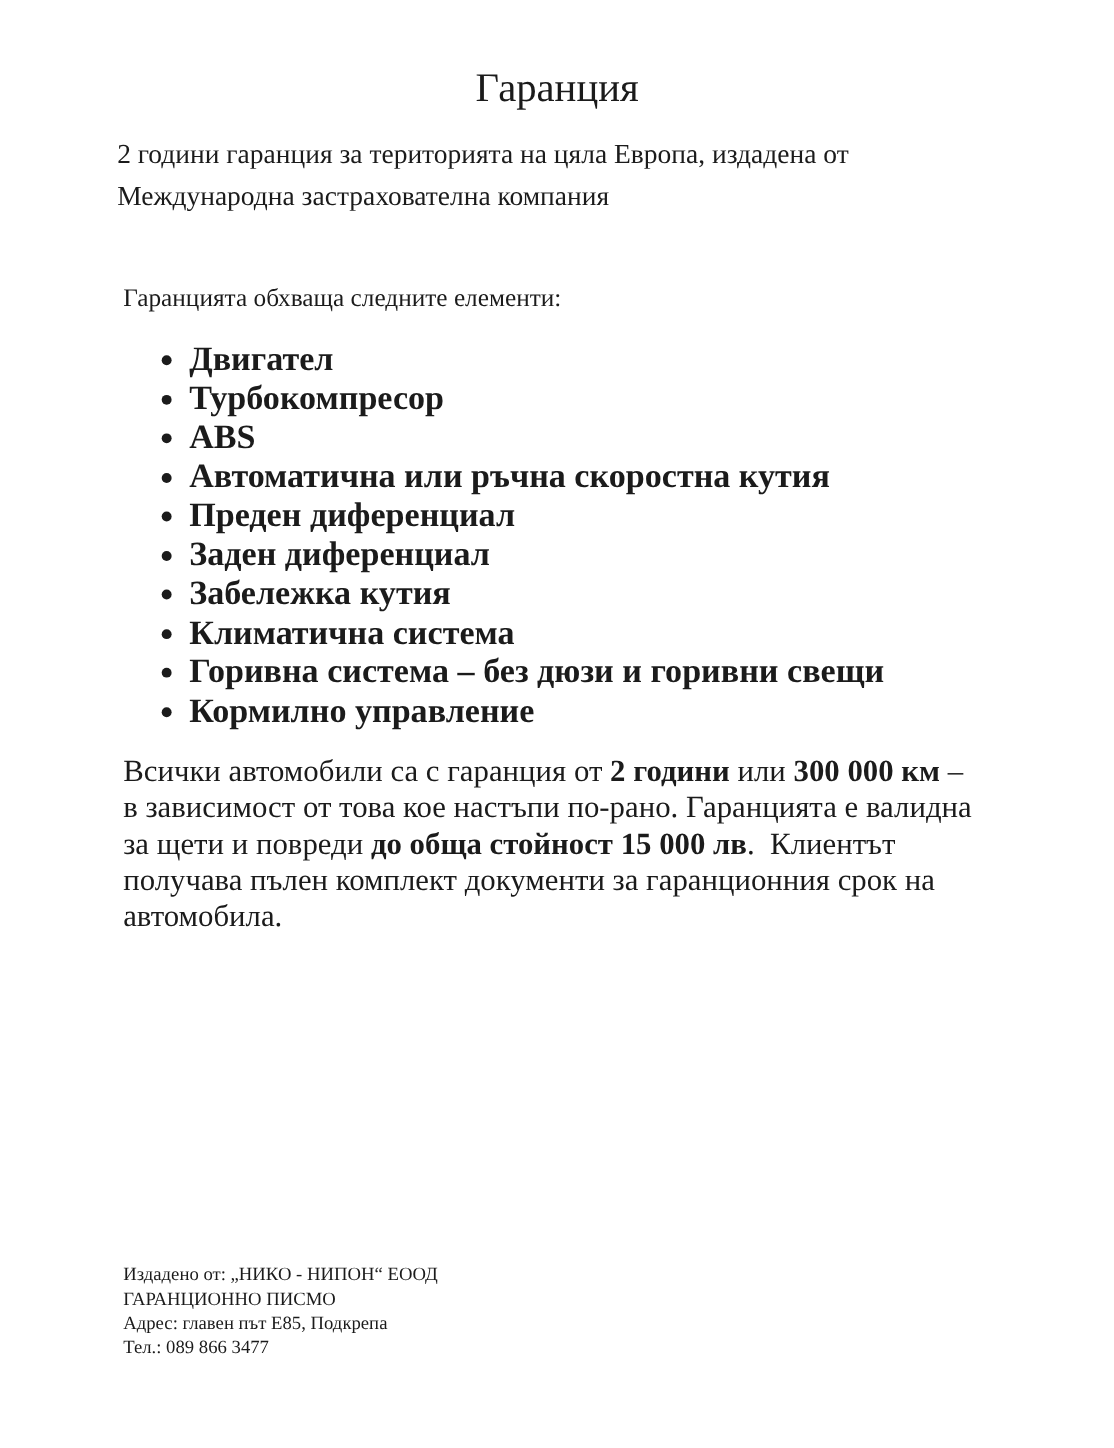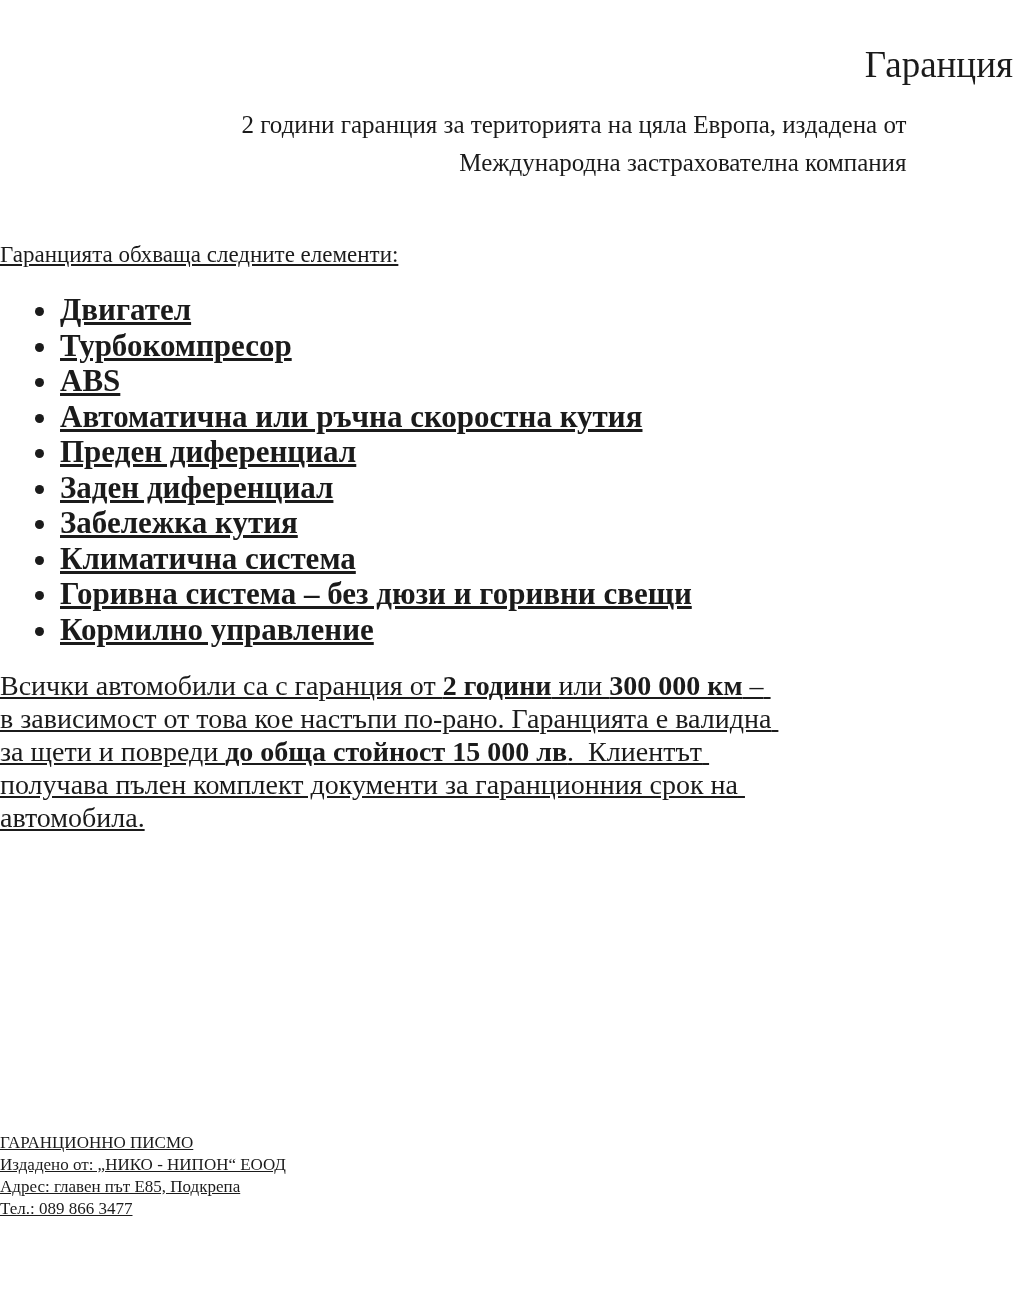--- a/index.html
+++ b/index.html
@@ -19,11 +19,11 @@
     overflow: hidden;
   }
   h1.doc-title {
-    margin: 0;
+    margin: 16px;
     font-size: 37px;
     font-weight: 400;
     line-height: 46px;
-    text-align: right;
+    text-align: center;
   }
   p.doc-subtitle {
     margin: 18px auto 0 auto;

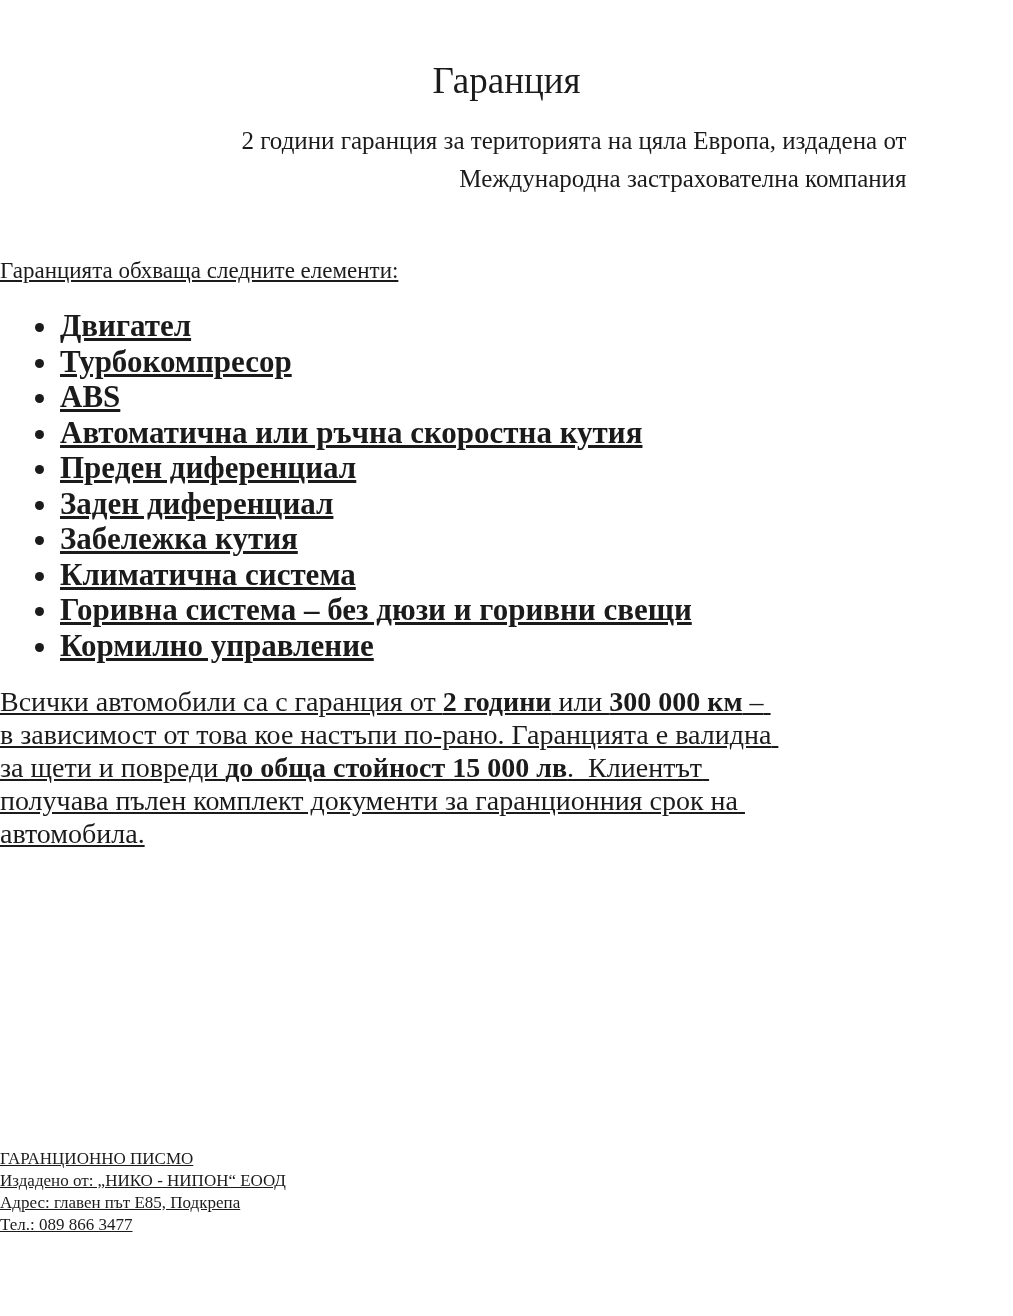--- a/index.html
+++ b/index.html
@@ -31,7 +31,7 @@
     font-size: 25px;
     font-weight: 400;
     line-height: 38px;
-    text-align: right;
+    text-align: left;
   }
   .content {
     width: 772px;

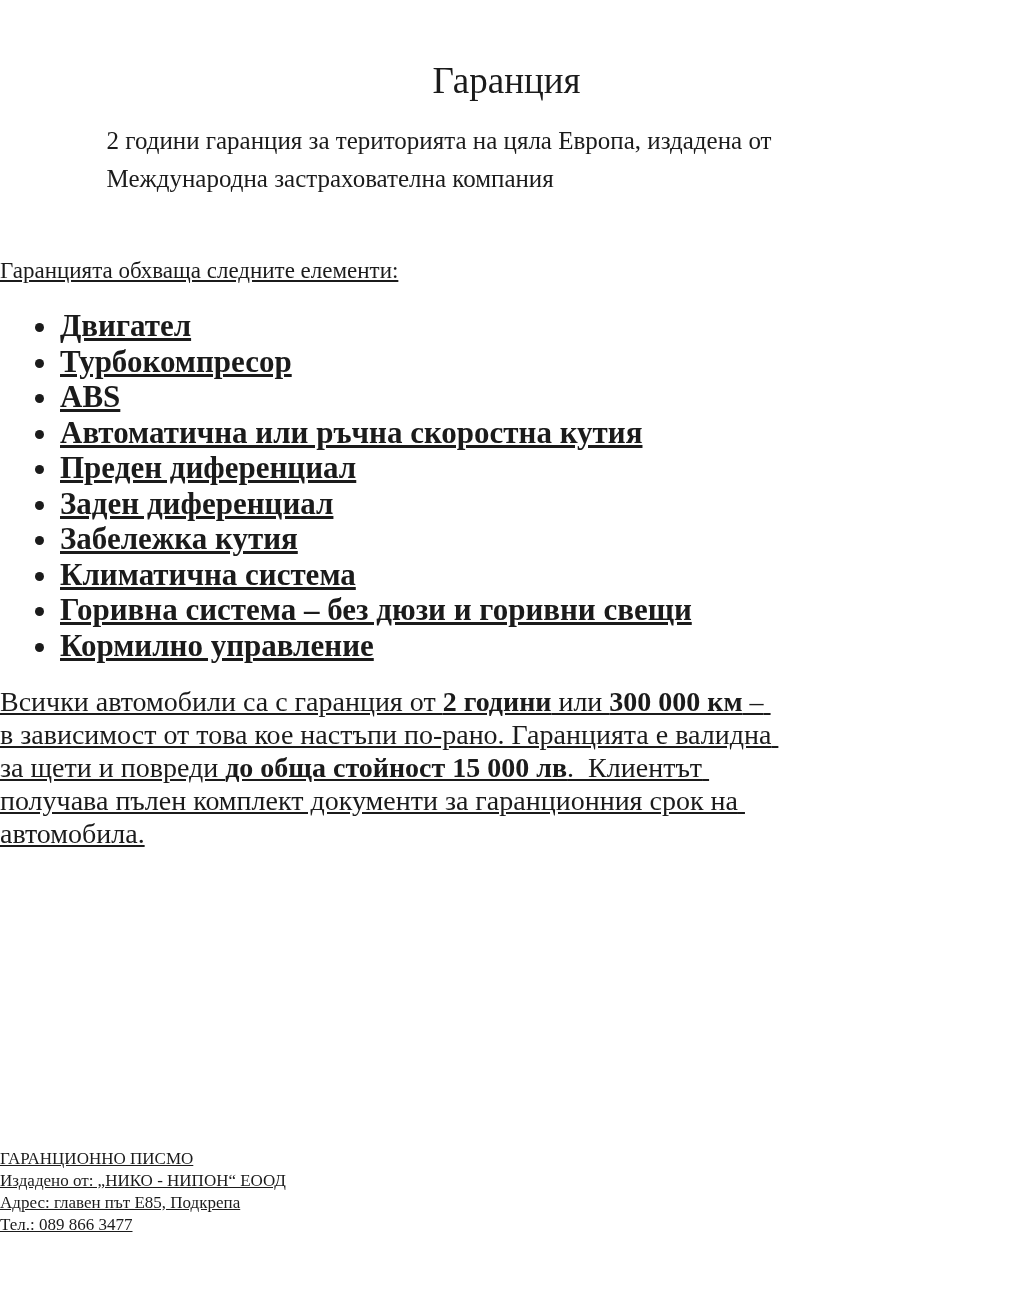--- a/index.html
+++ b/index.html
@@ -35,7 +35,7 @@
   }
   .content {
     width: 772px;
-    text-decoration: underline;
+    margin-left: 112px;
   }
   p.intro {
     margin: 58px 0 0 0;

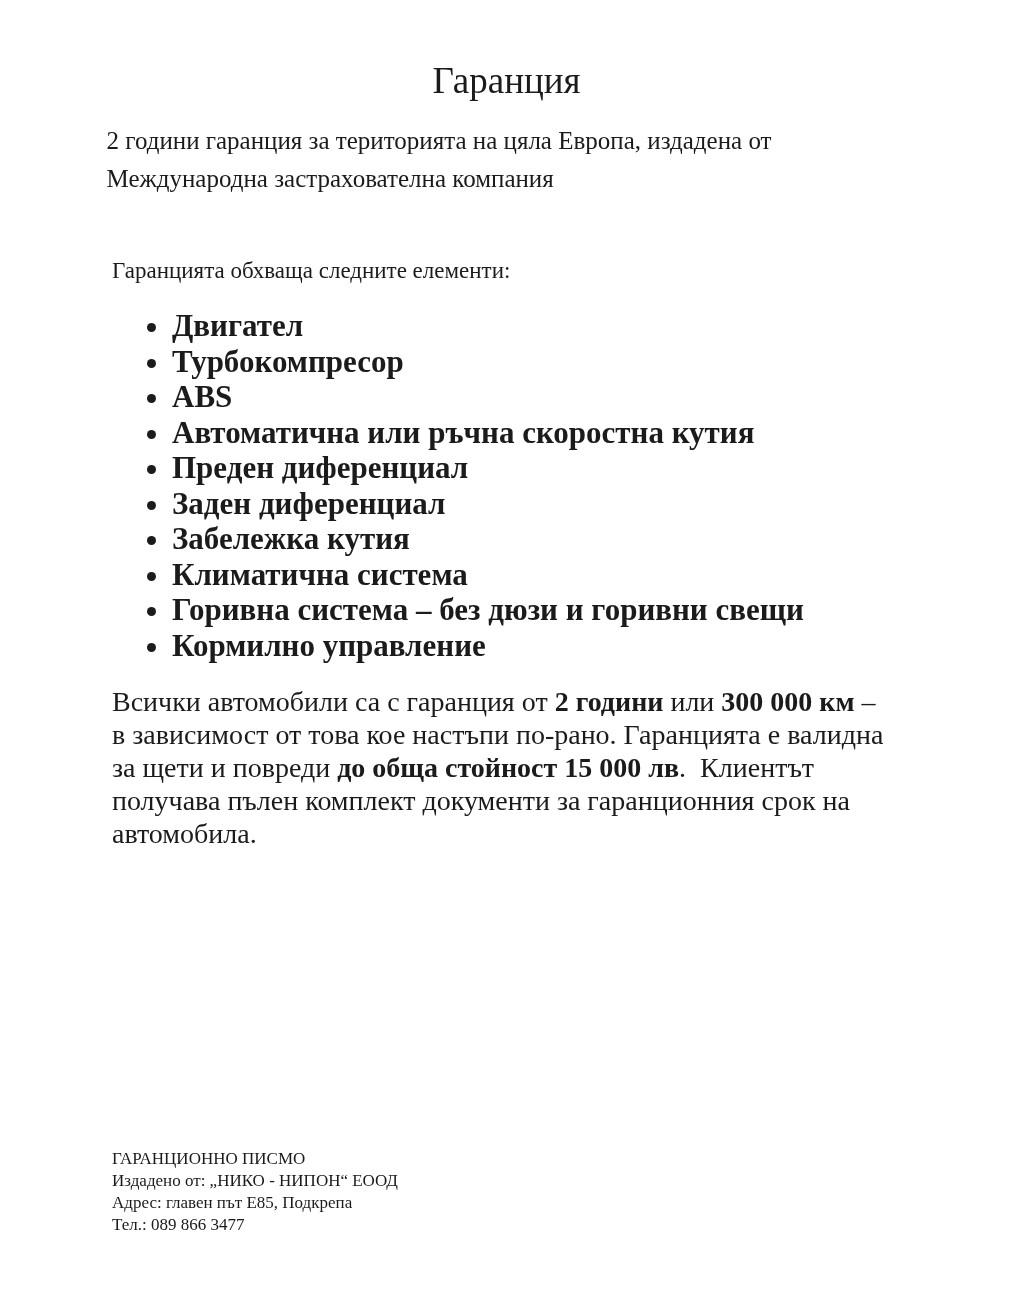--- a/index.html
+++ b/index.html
@@ -105,8 +105,8 @@
     <p class="note-body"><span class="seg">Всички автомобили са с гаранция от </span><span class="seg bold">2 години</span><span class="seg"> или </span><span class="seg bold">300 000 км</span><span class="seg"> – в зависимост от това кое настъпи по-рано. Гаранцията е валидна за щети и повреди </span><span class="seg bold">до обща стойност 15 000 лв</span><span class="seg">.  Клиентът получава пълен комплект документи за гаранционния срок на автомобила.</span></p>
 
     <div class="doc-footer">
+        <div class="footer-line">Издадено от: „НИКО - НИПОН“ ЕООД</div>
         <div class="footer-line">ГАРАНЦИОННО ПИСМО</div>
-        <div class="footer-line">Издадено от: „НИКО - НИПОН“ ЕООД</div>
         <div class="footer-line">Адрес: главен път Е85, Подкрепа</div>
         <div class="footer-line">Тел.: 089 866 3477</div>
       </div>

